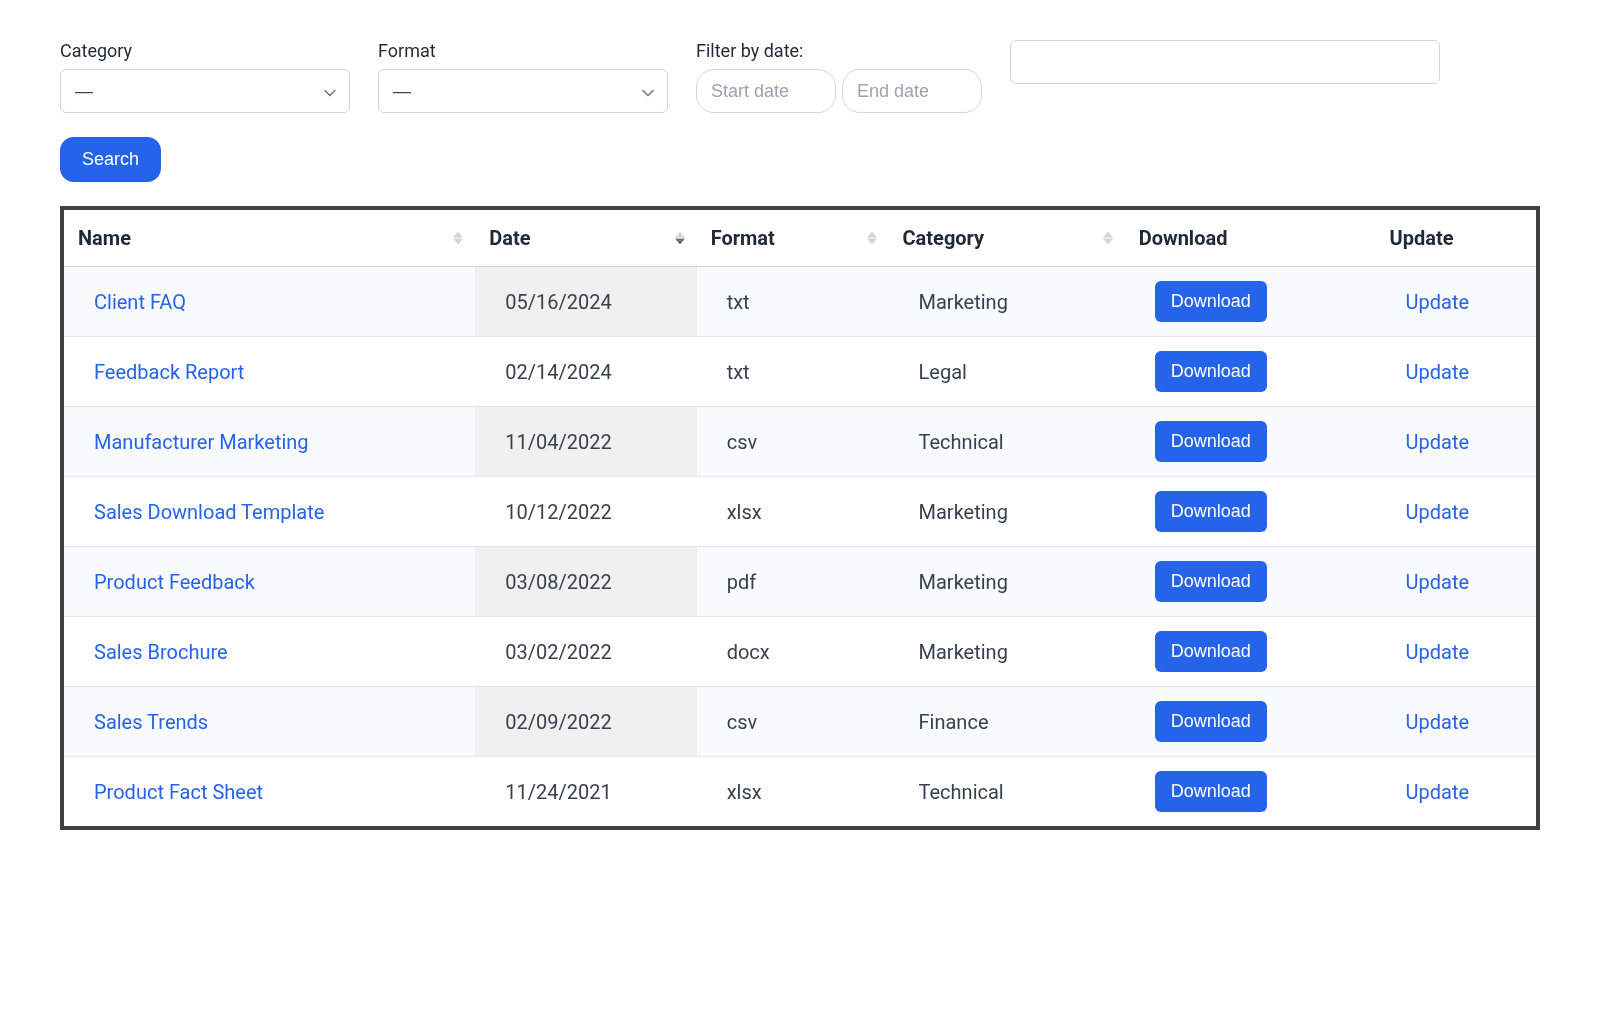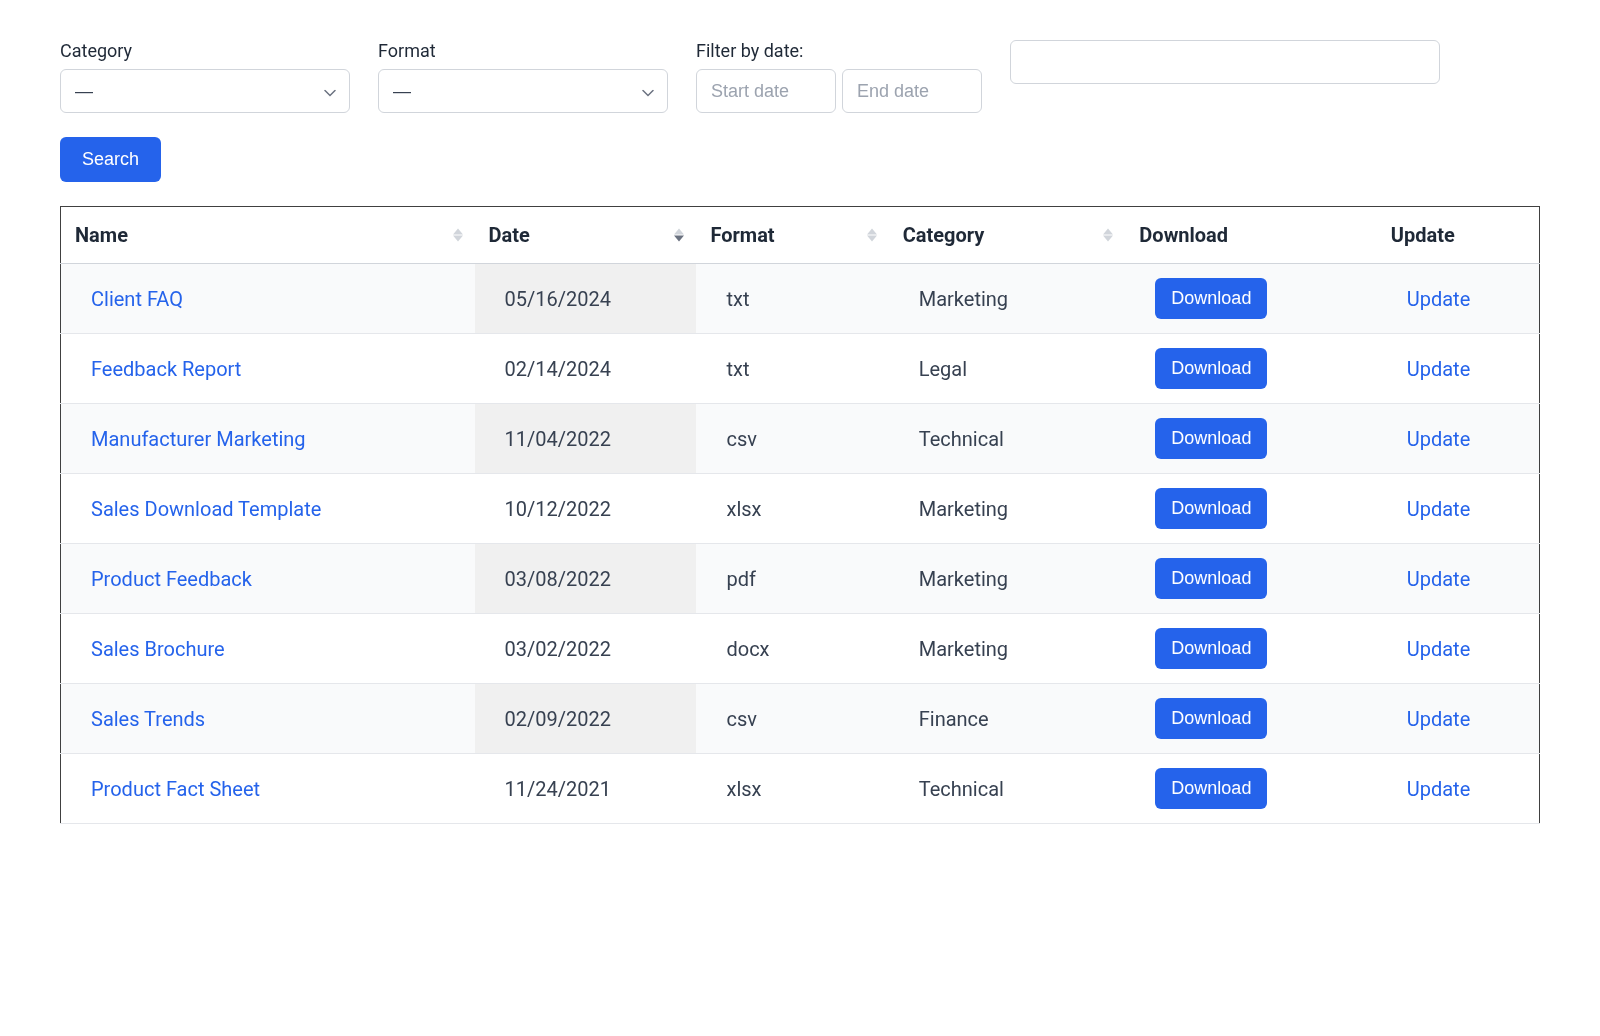--- a/index.html
+++ b/index.html
@@ -61,7 +61,7 @@
       width: 140px;
       height: 44px;
       border: 1px solid #d1d5db;
-      border-radius: 6px;
+      border-radius: 18px;
       padding: 0 14px;
       font-size: 18px;
       color: #374151;

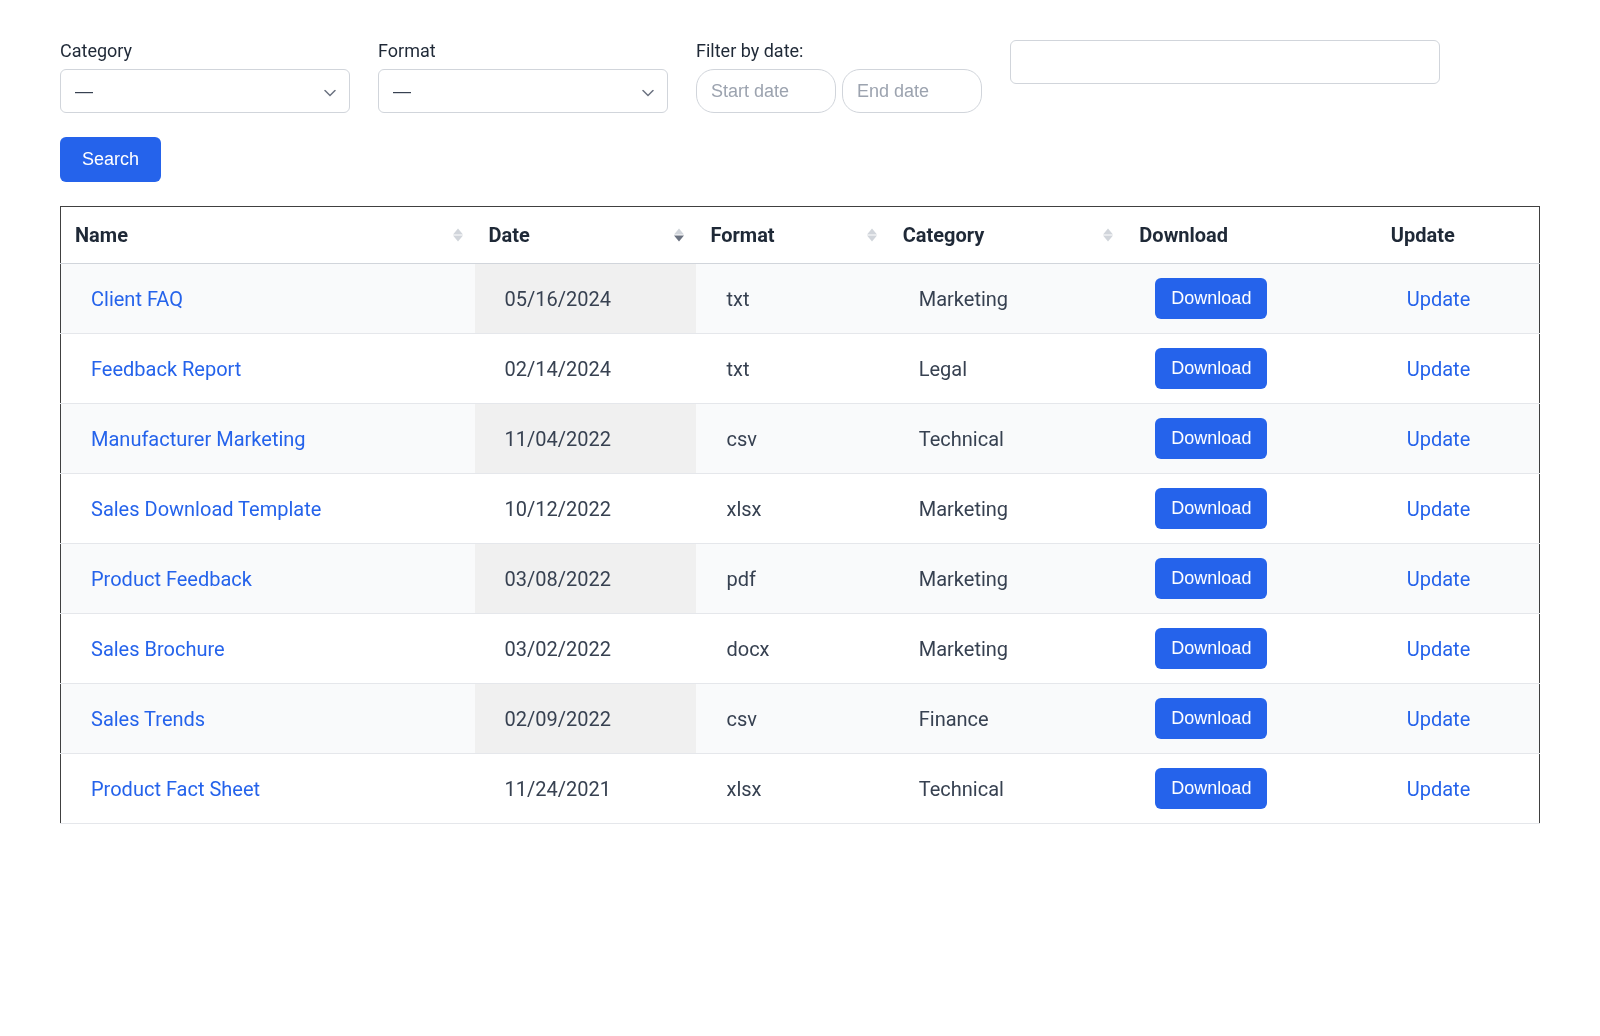--- a/index.html
+++ b/index.html
@@ -81,7 +81,7 @@
       background: #2563eb;
       color: #fff;
       border: none;
-      border-radius: 6px;
+      border-radius: 14px;
       padding: 12px 22px;
       font-size: 18px;
       font-weight: 400;

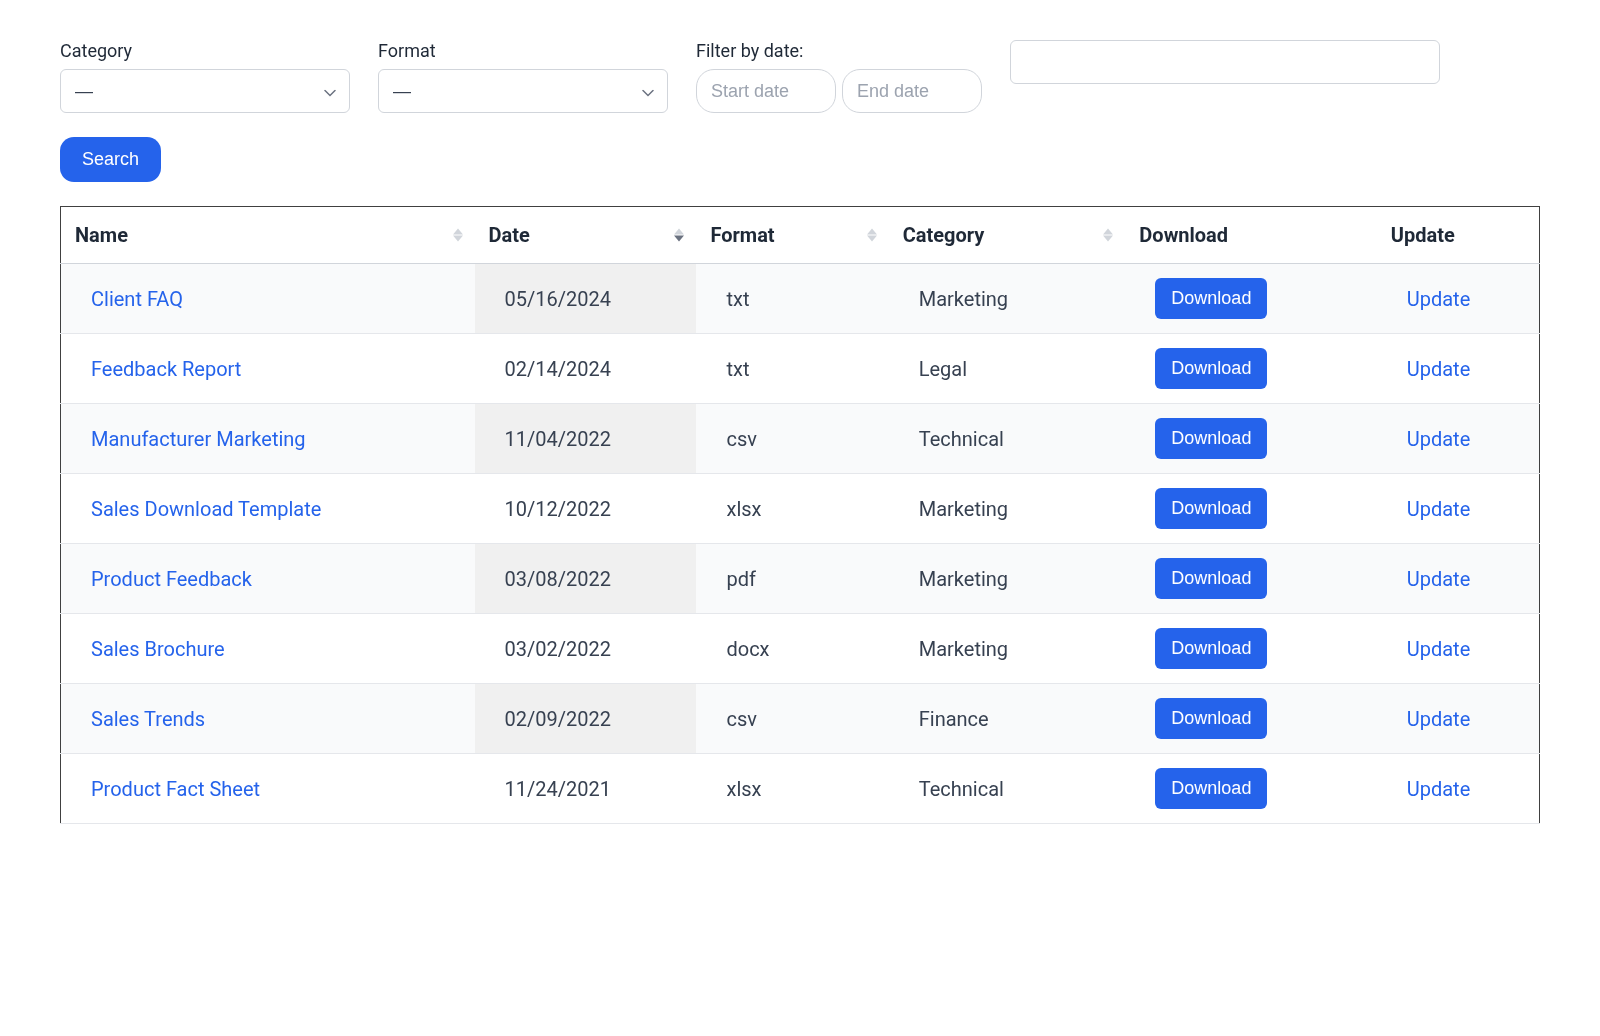--- a/index.html
+++ b/index.html
@@ -91,7 +91,7 @@
     table {
       width: 100%;
       border-collapse: collapse;
-      border: 1px solid #404040;
+      border: 4px solid #404040;
     }
     thead th {
       text-align: left;

